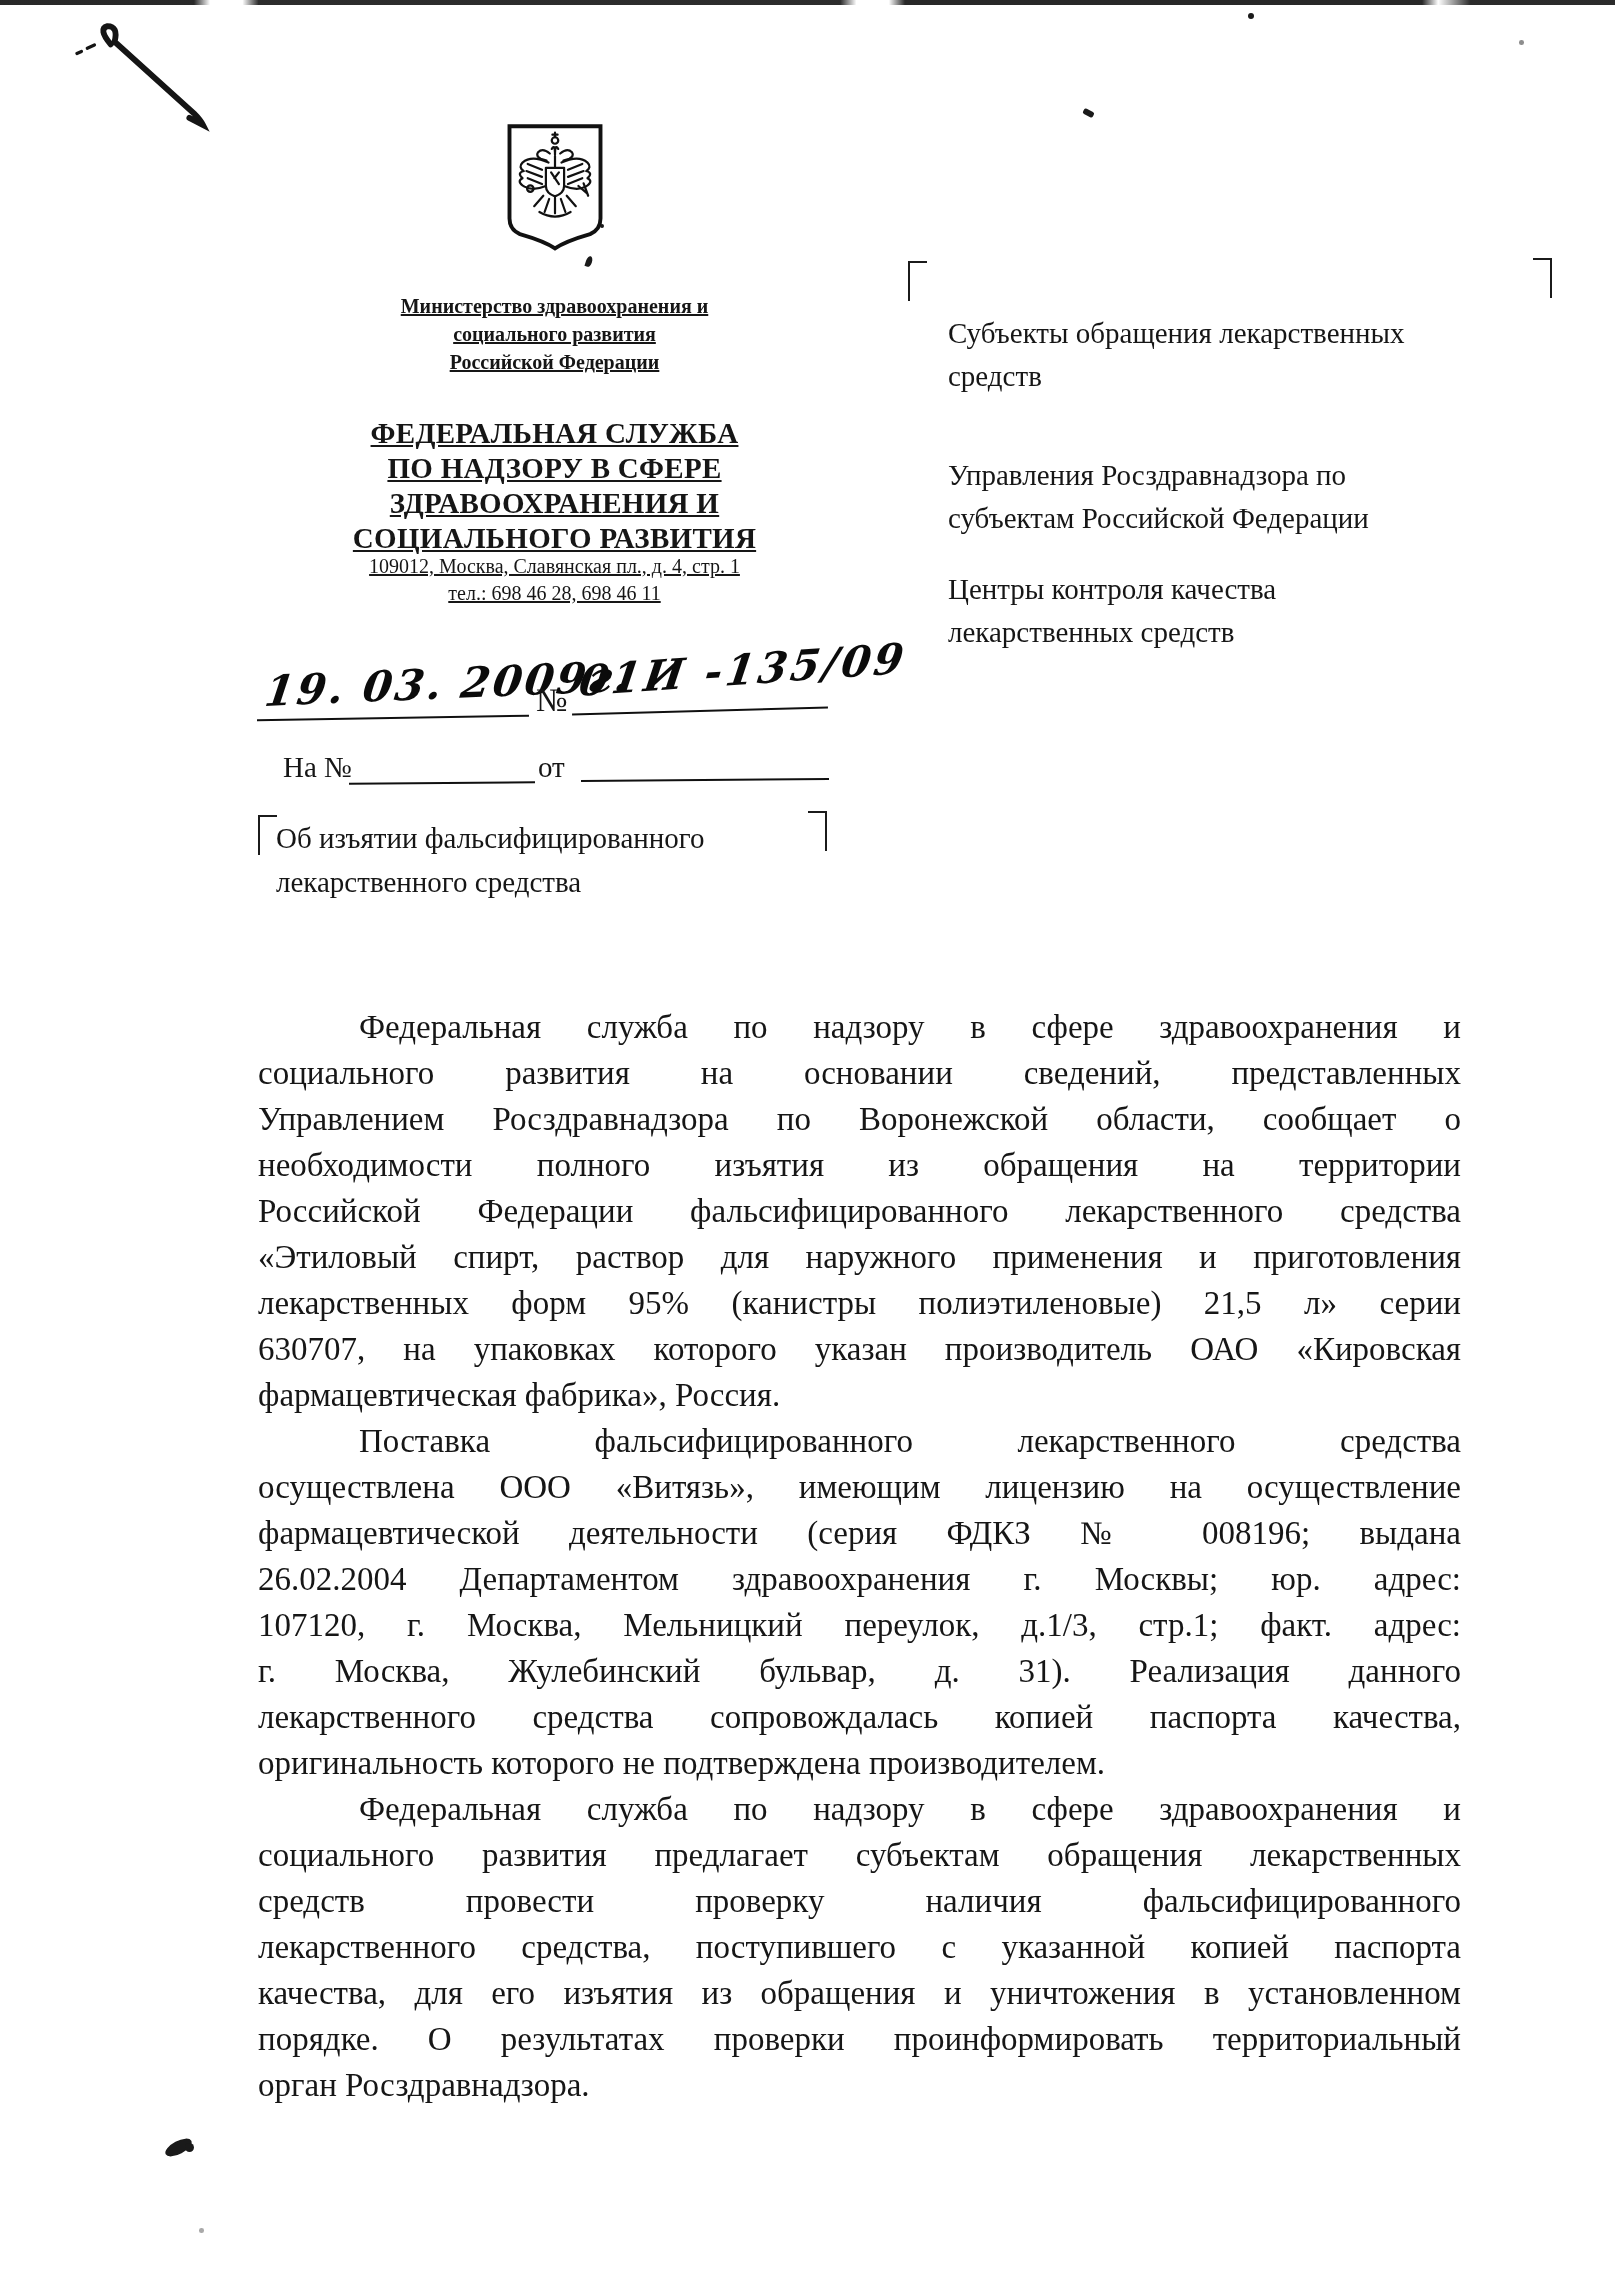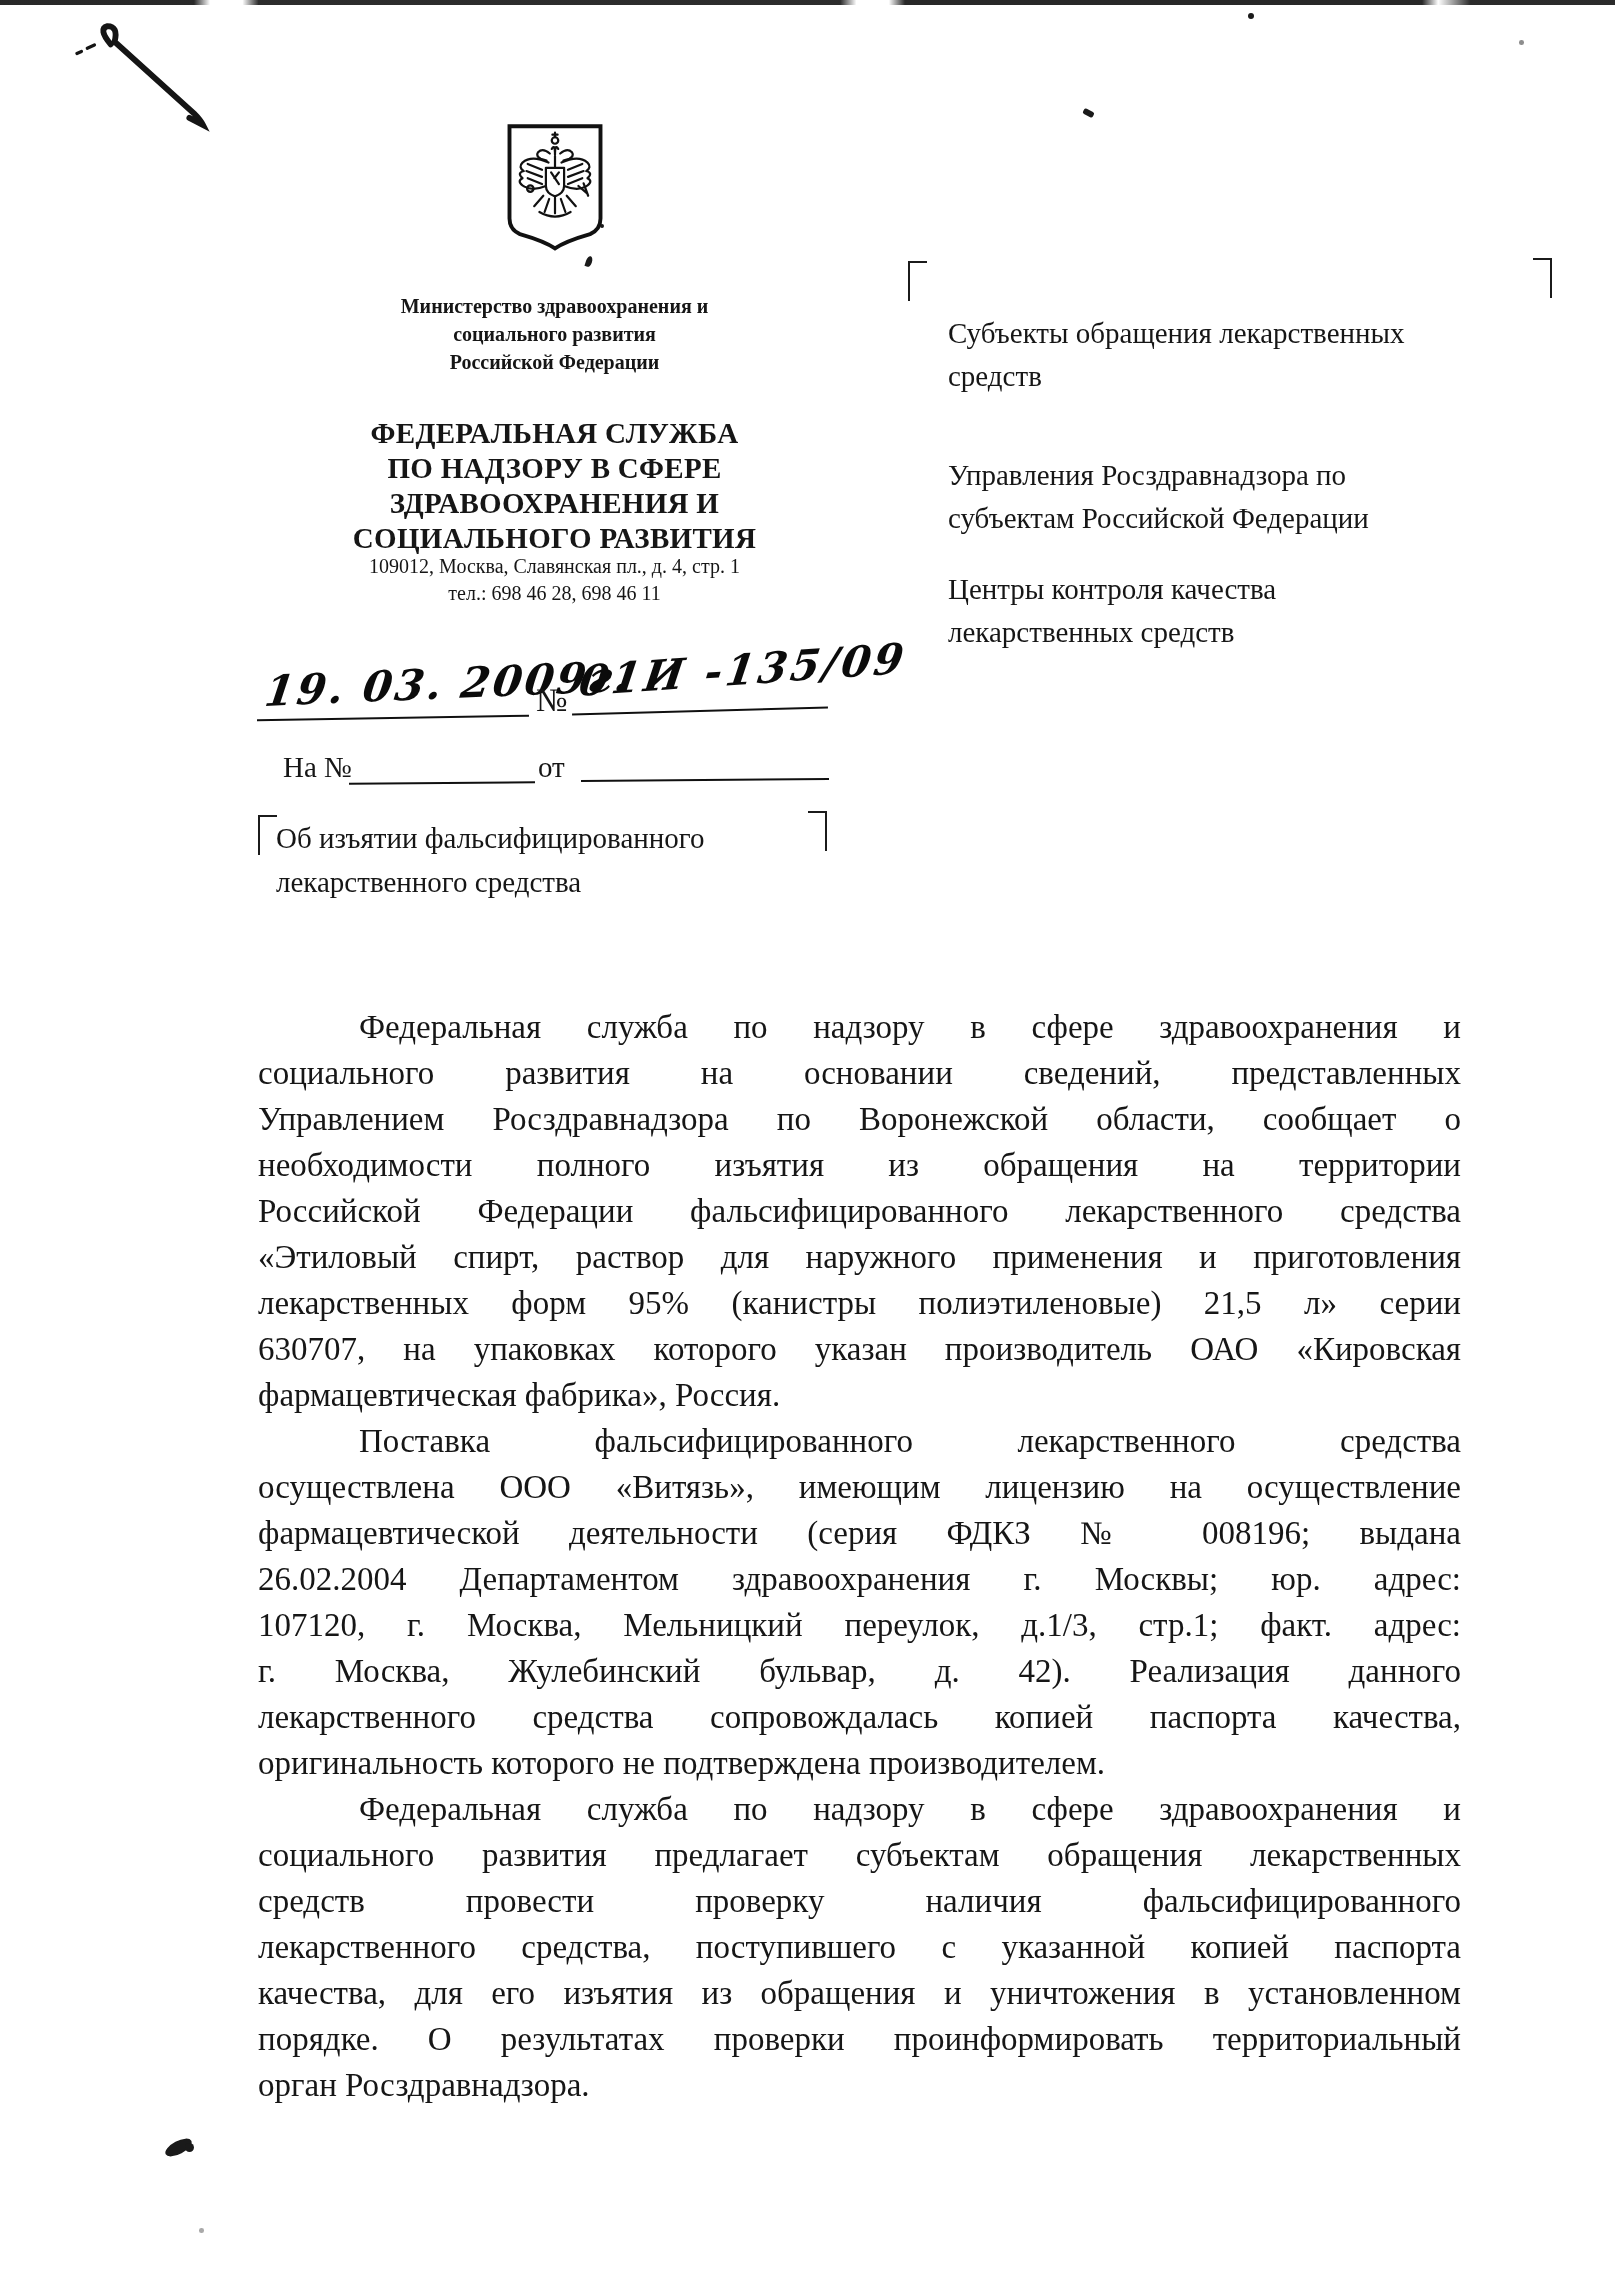--- a/index.html
+++ b/index.html
@@ -10,7 +10,7 @@
   }
   .abs{position:absolute;}
   
-  .lh-col{left:274px;width:561px;text-align:center;}
+  .lh-col{left:274px;width:561px;text-align:center;text-decoration:underline;}
   .ministry{top:292px;font-weight:bold;font-size:20px;line-height:28px;}
   .service{top:416px;font-weight:bold;font-size:29px;line-height:35px;letter-spacing:0.3px;}
   .addr{top:553px;font-size:20px;line-height:27px;}

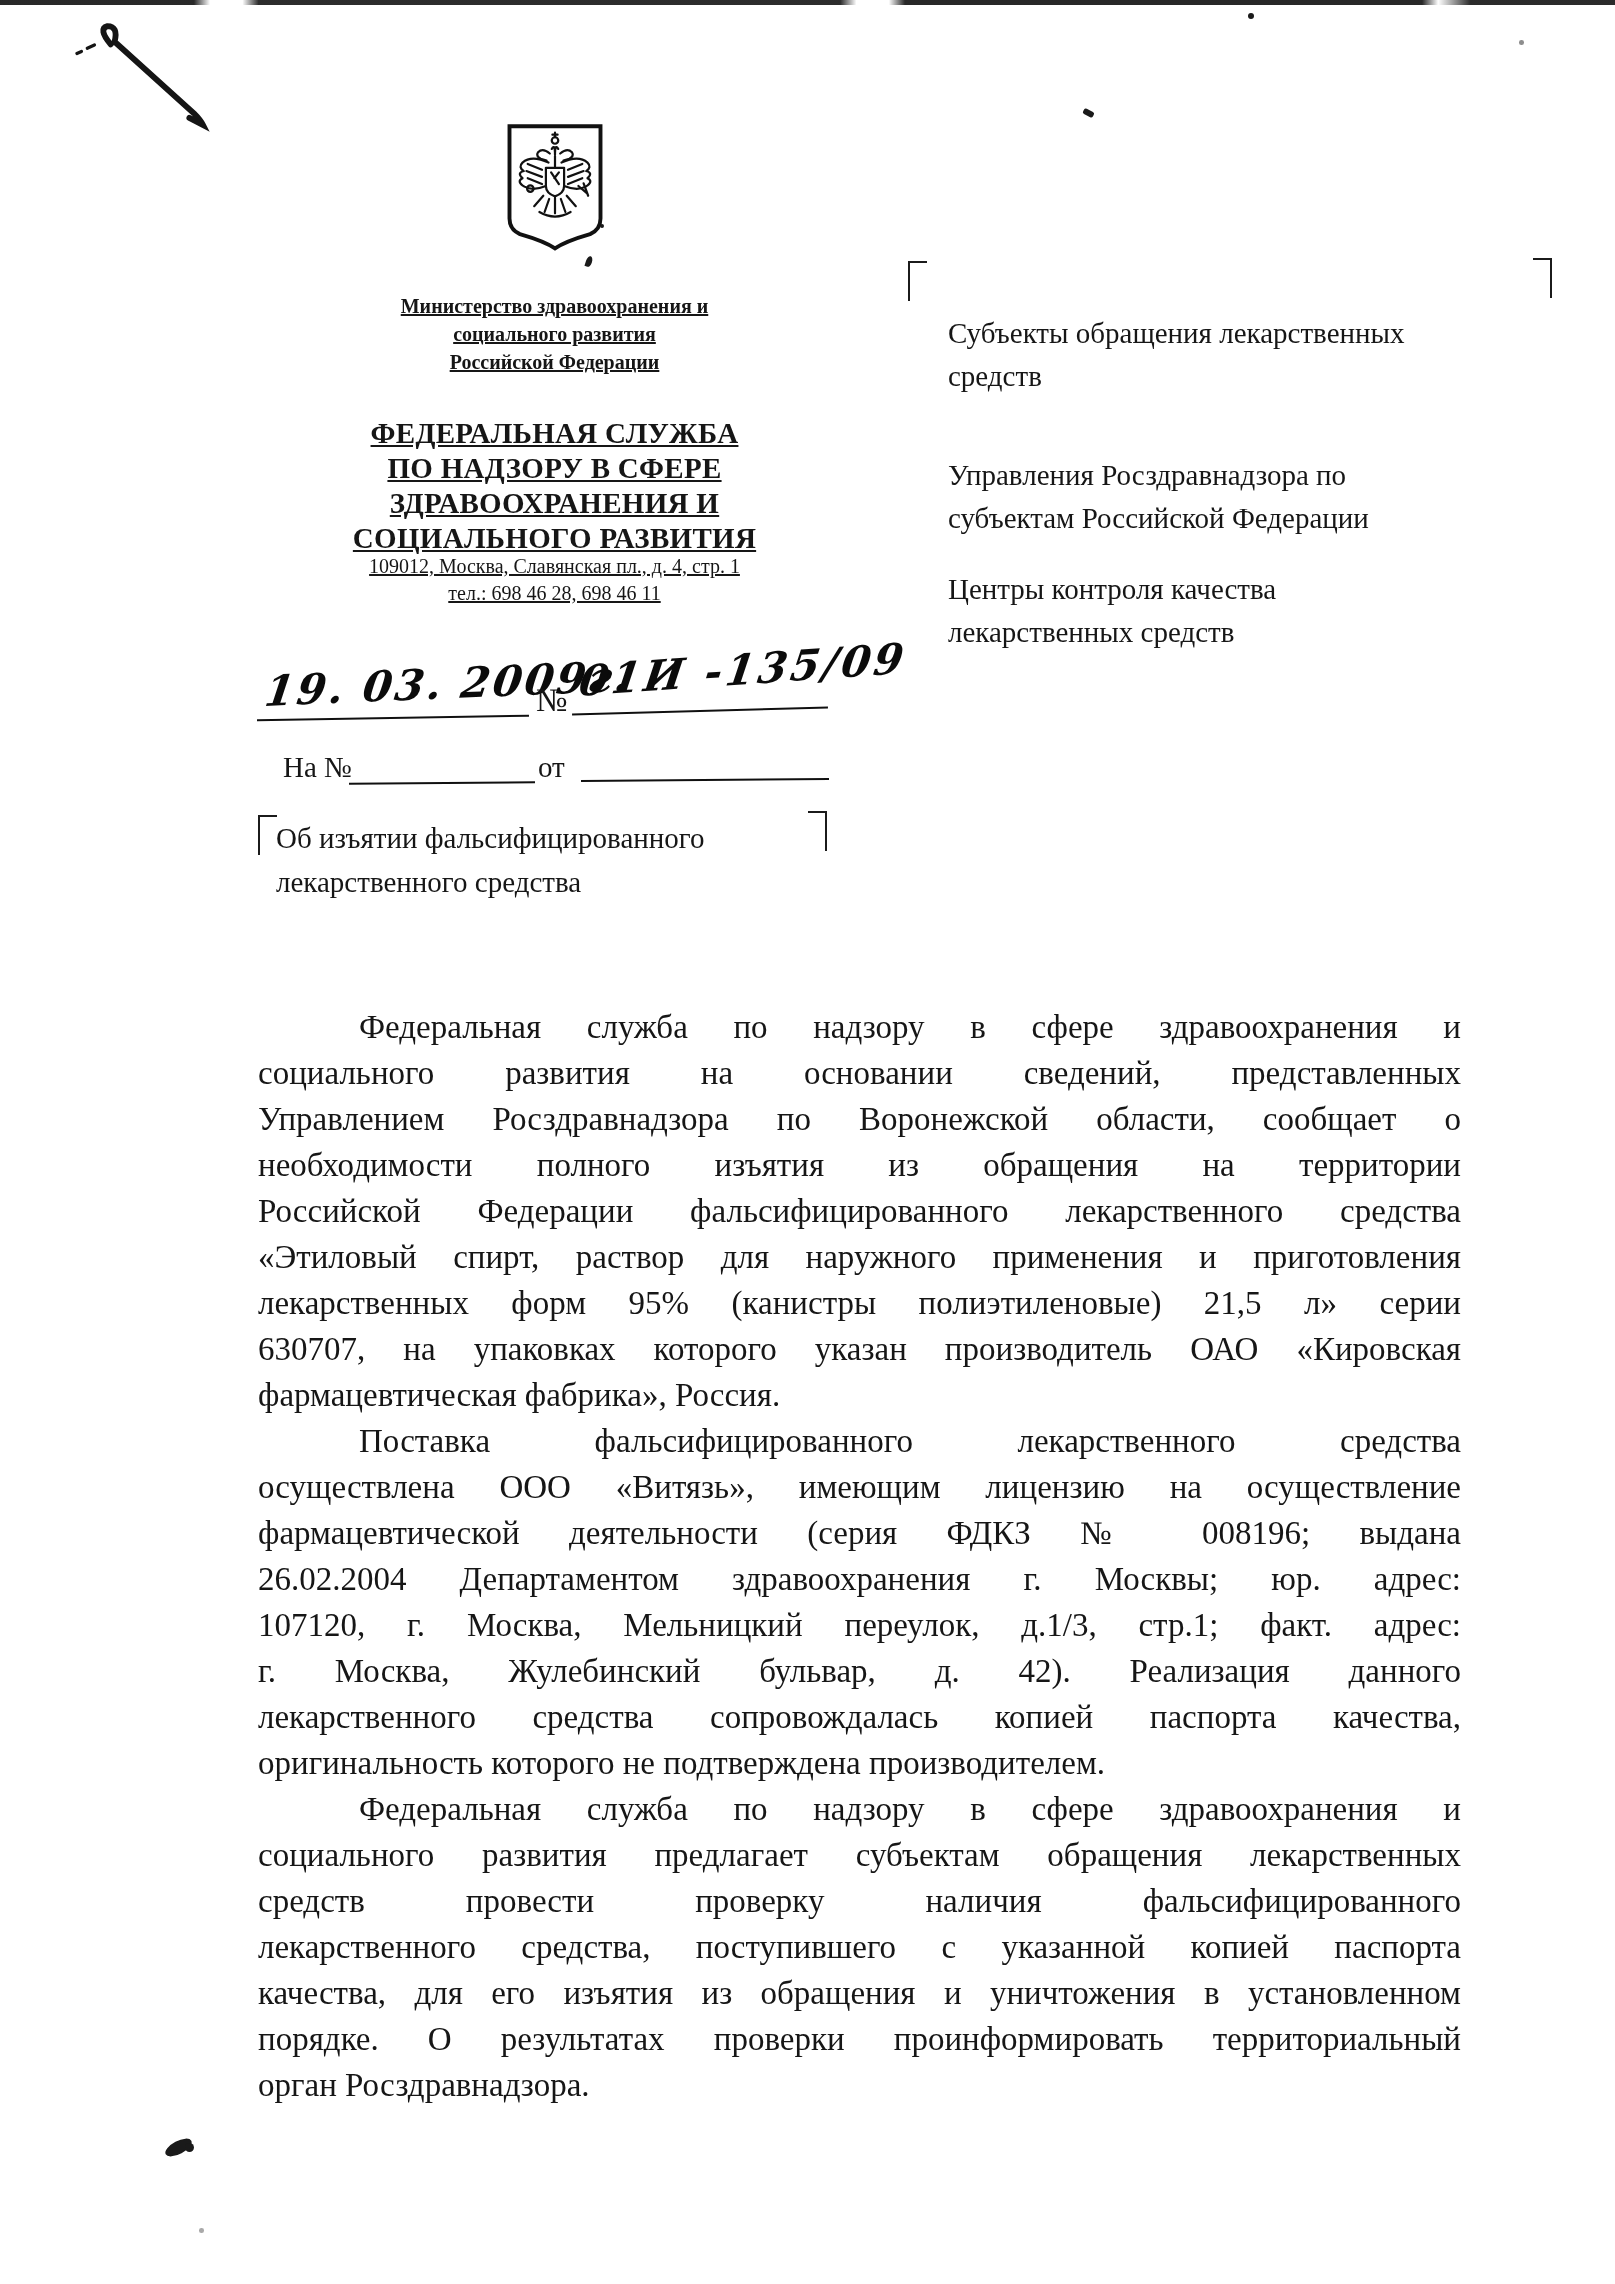--- a/index.html
+++ b/index.html
@@ -167,7 +167,7 @@
     <div class="bl">фармацевтической деятельности (серия ФДКЗ № 008196; выдана</div>
     <div class="bl">26.02.2004 Департаментом здравоохранения г. Москвы; юр. адрес:</div>
     <div class="bl">107120, г. Москва, Мельницкий переулок, д.1/3, стр.1; факт. адрес:</div>
-    <div class="bl">г. Москва, Жулебинский бульвар, д. 42). Реализация данного</div>
+    <div class="bl">г. Москва, Жулебинский бульвар, д. 31). Реализация данного</div>
     <div class="bl">лекарственного средства сопровождалась копией паспорта качества,</div>
     <div class="bl last">оригинальность которого не подтверждена производителем.</div>
     <div class="bl ind">Федеральная служба по надзору в сфере здравоохранения и</div>

